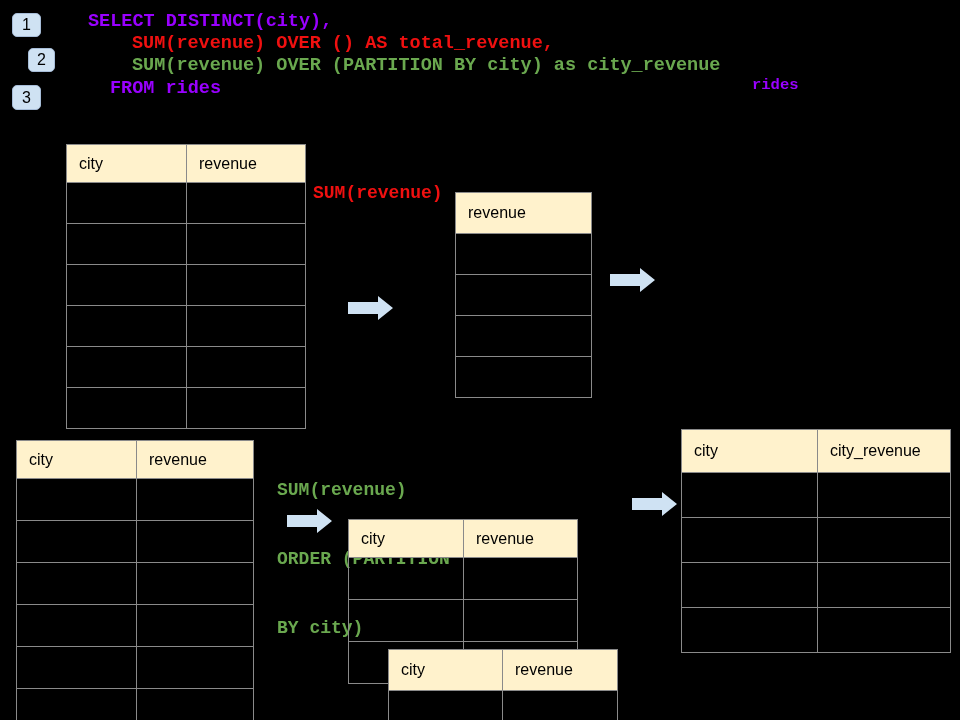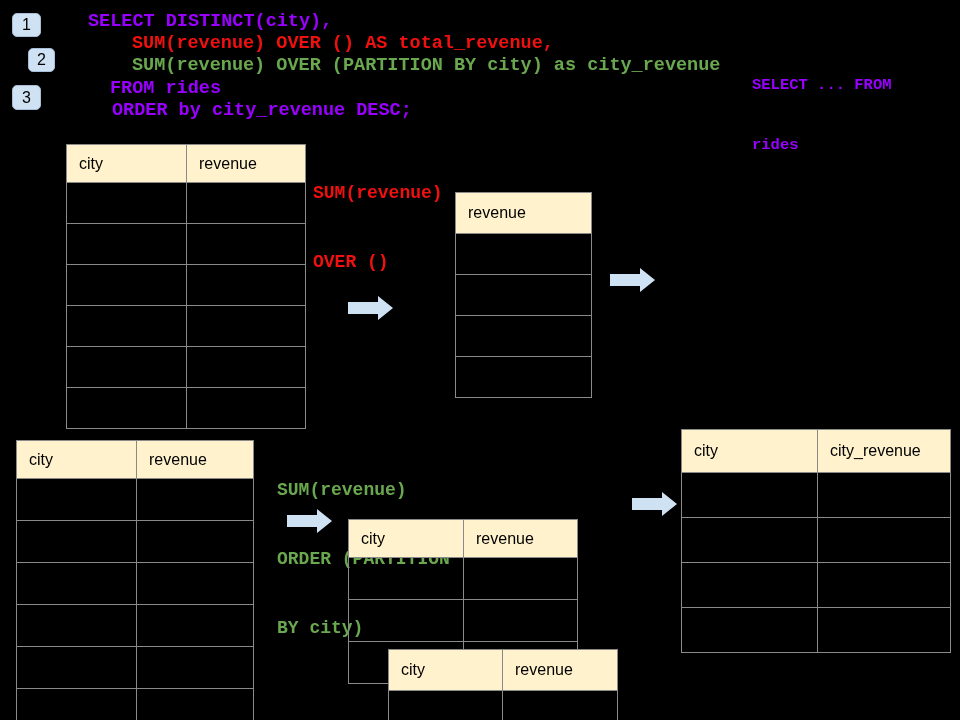--- a/index.html
+++ b/index.html
@@ -72,7 +72,6 @@
   <div class="code purple sql-l5">ORDER by city_revenue DESC;</div>
 
   <div class="code purple from-note">
-    <div>SELECT ... FROM</div>
     <div>rides</div>
   </div>
 

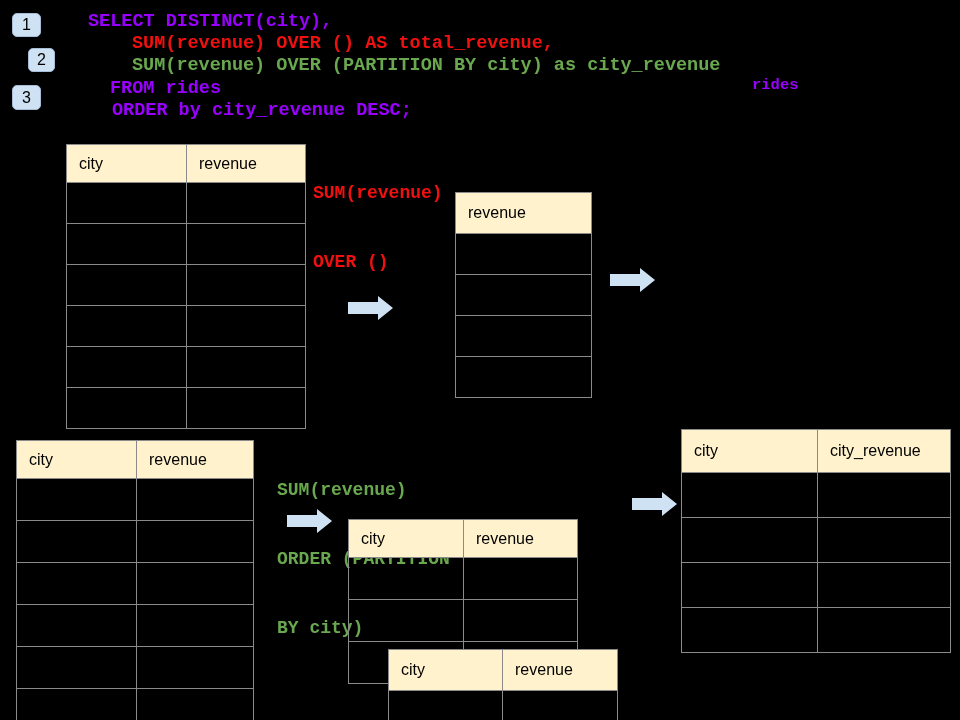--- a/index.html
+++ b/index.html
@@ -69,7 +69,6 @@
   <div class="code green  sql-l3">SUM(revenue) OVER (PARTITION BY city) as city_revenue</div>
   <div class="code red    sql-l2">SUM(revenue) OVER () AS total_revenue,</div>
   <div class="code purple sql-l4">FROM rides</div>
-  <div class="code purple sql-l5">ORDER by city_revenue DESC;</div>
 
   <div class="code purple from-note">
     <div>rides</div>

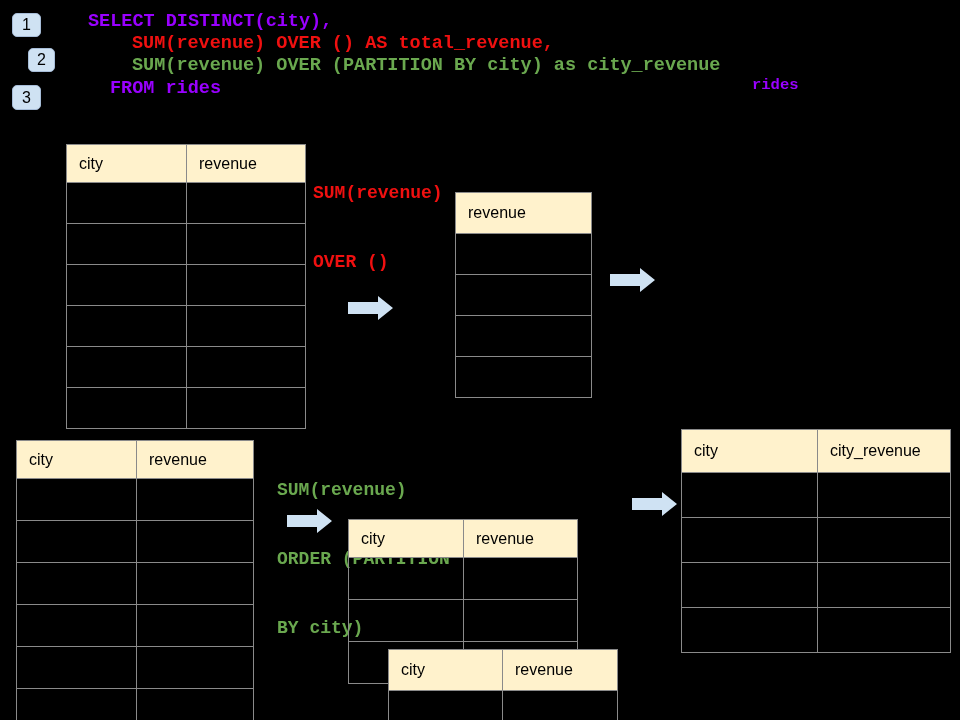--- a/index.html
+++ b/index.html
@@ -76,7 +76,6 @@
 
   <div class="code red total-note">
     <div>SUM(revenue)</div>
-    <div>OVER ()</div>
   </div>
 
   <div class="code green partition-note">

